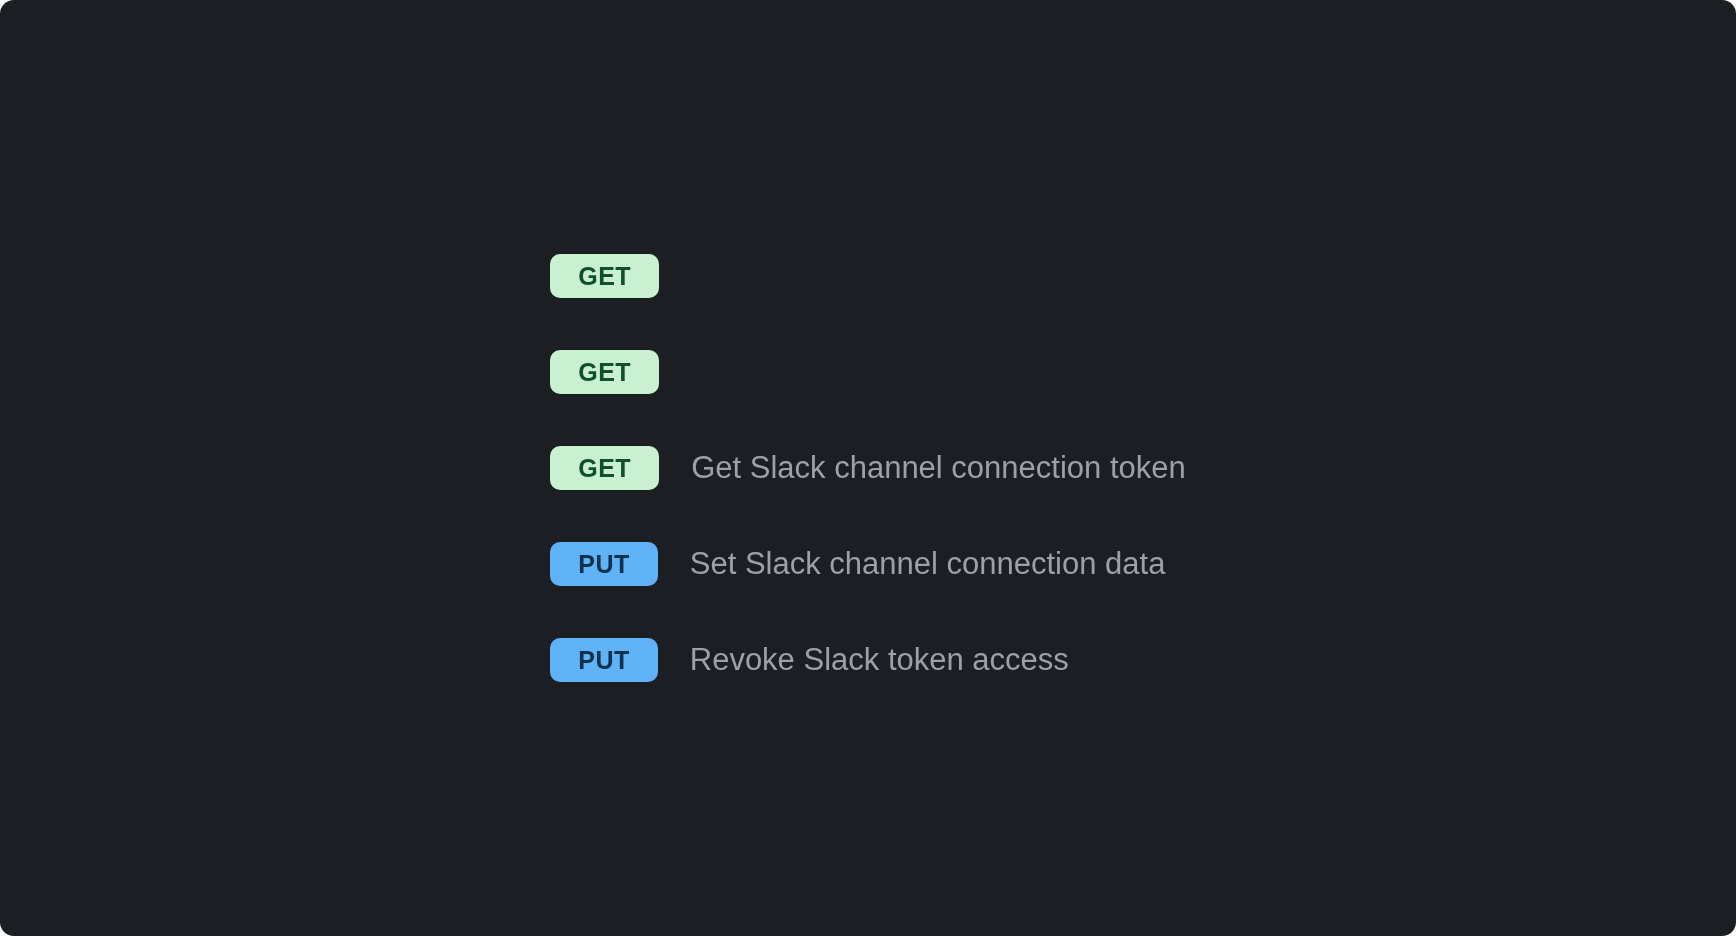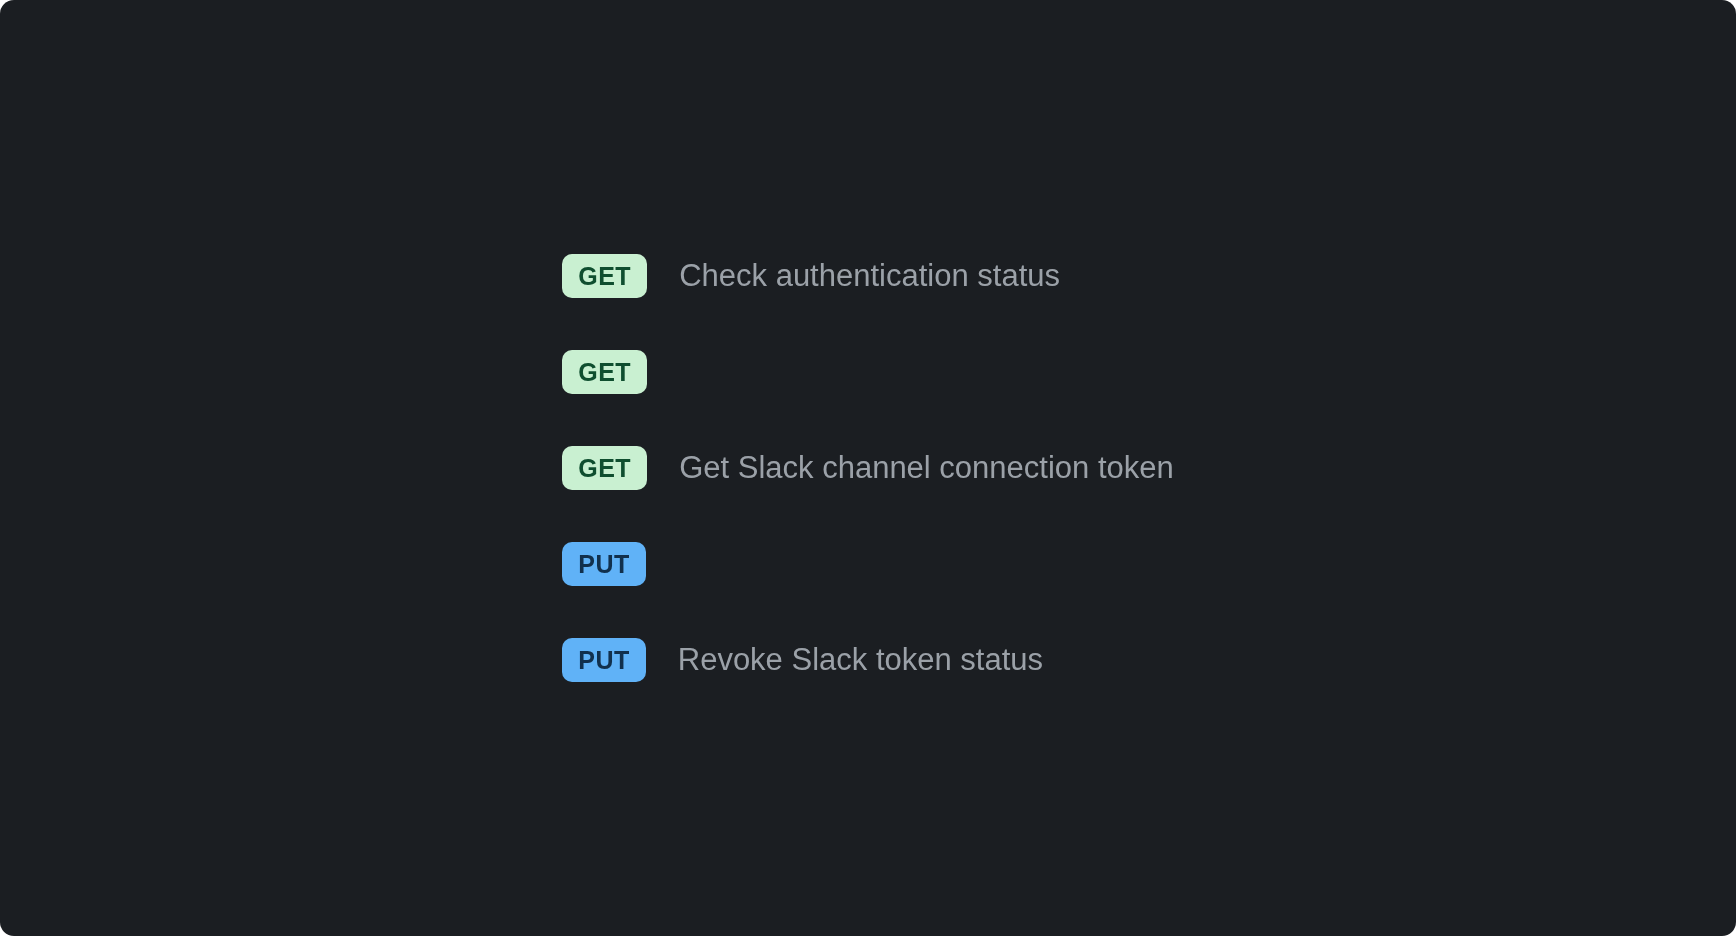--- a/index.html
+++ b/index.html
@@ -43,7 +43,7 @@
     font-size: 25px;
     font-weight: 600;
     letter-spacing: 0.5px;
-    padding: 0 16px;
+    padding: 0 28px;
   }
   .badge-get {
     background: var(--get-bg, #c9f0d1);

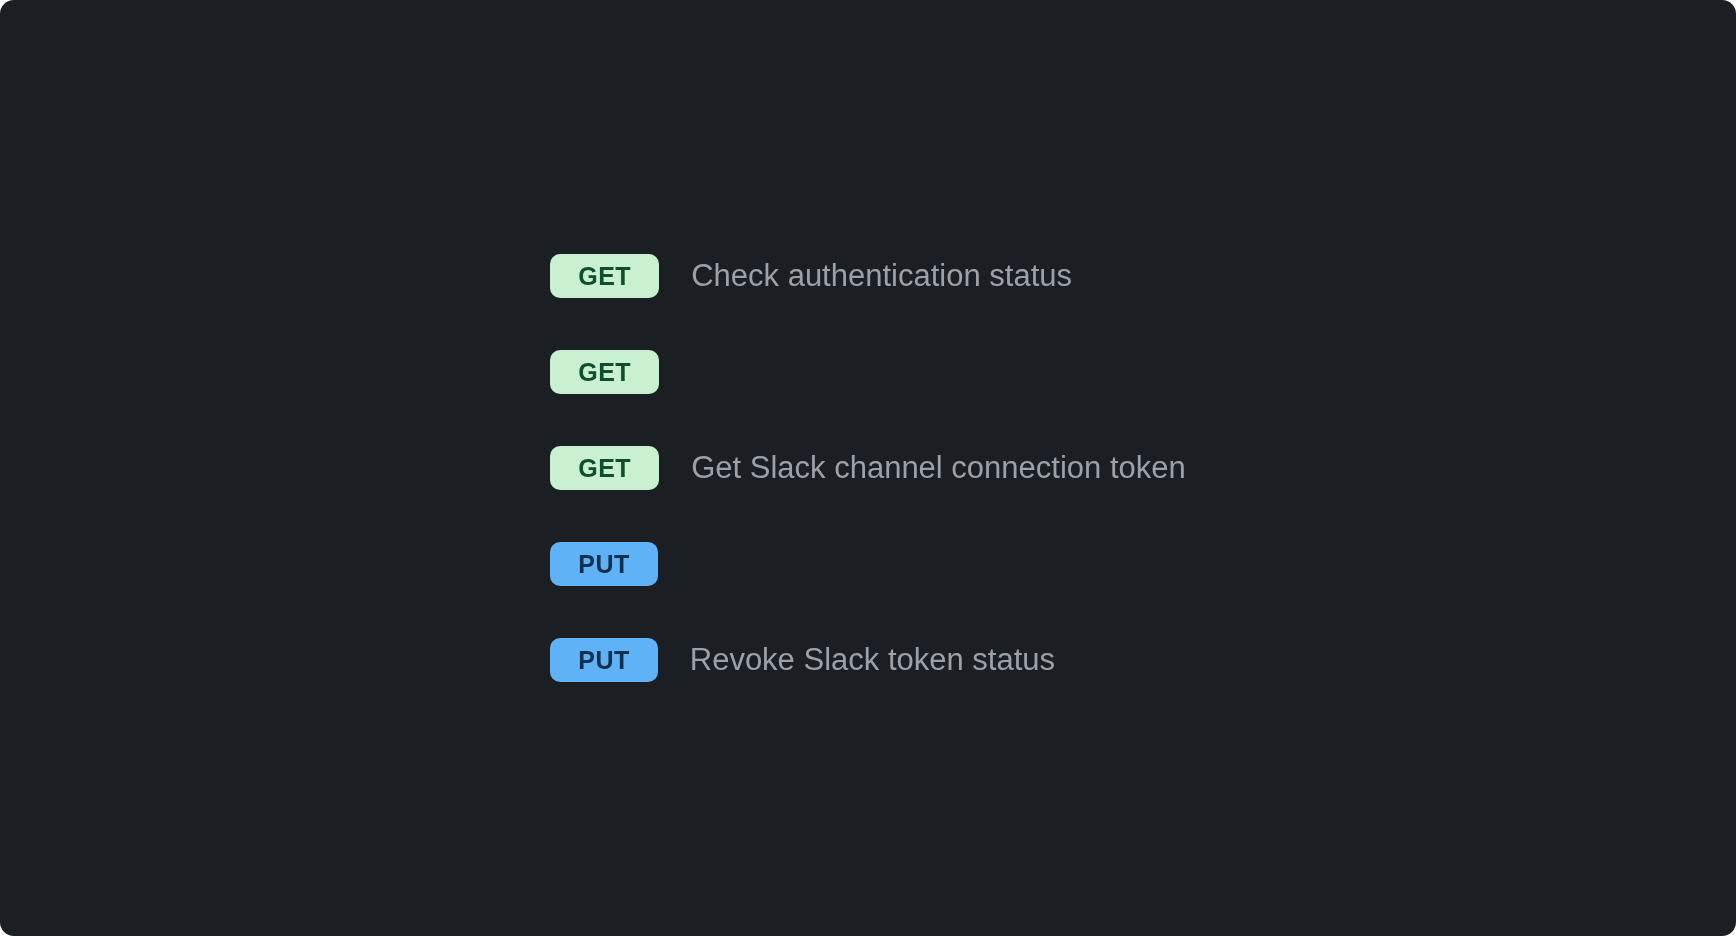--- a/index.html
+++ b/index.html
@@ -68,7 +68,6 @@
 
     <div class="endpoint-row">
       <span class="method-badge badge-get">GET</span>
-      <span class="endpoint-label">Check authentication status</span>
     </div>
 
     <div class="endpoint-row">

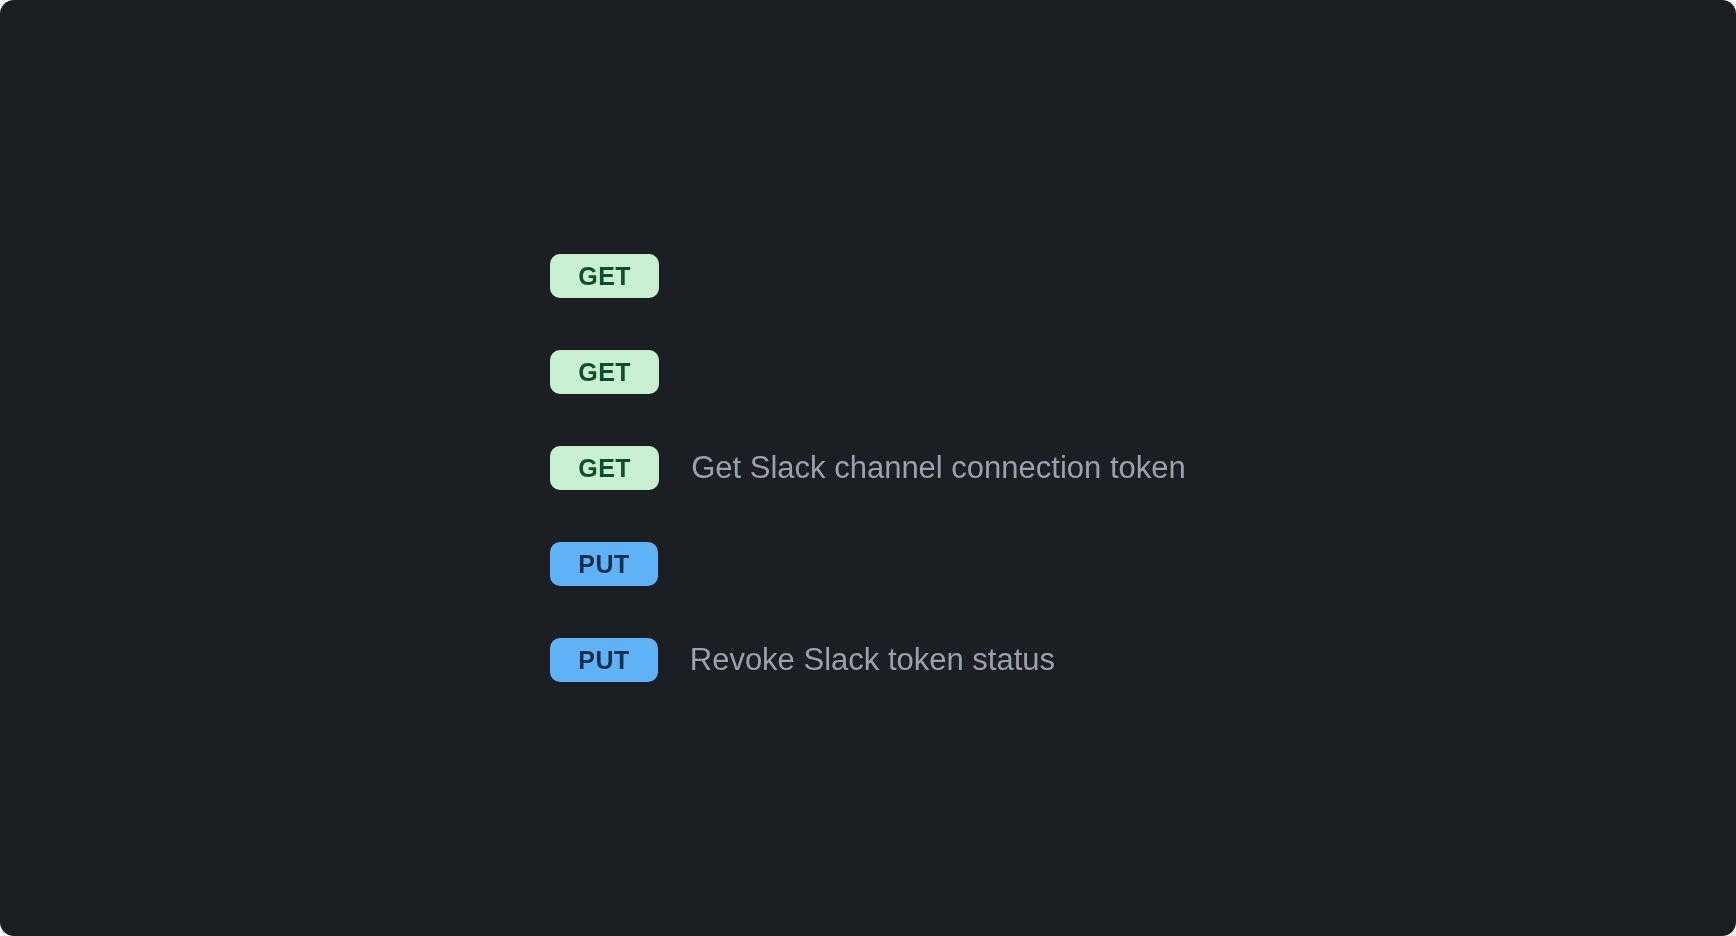--- a/index.html
+++ b/index.html
@@ -81,6 +81,7 @@
 
     <div class="endpoint-row">
       <span class="method-badge badge-put">PUT</span>
+      <span class="endpoint-label">Set Slack channel connection data</span>
     </div>
 
     <div class="endpoint-row">

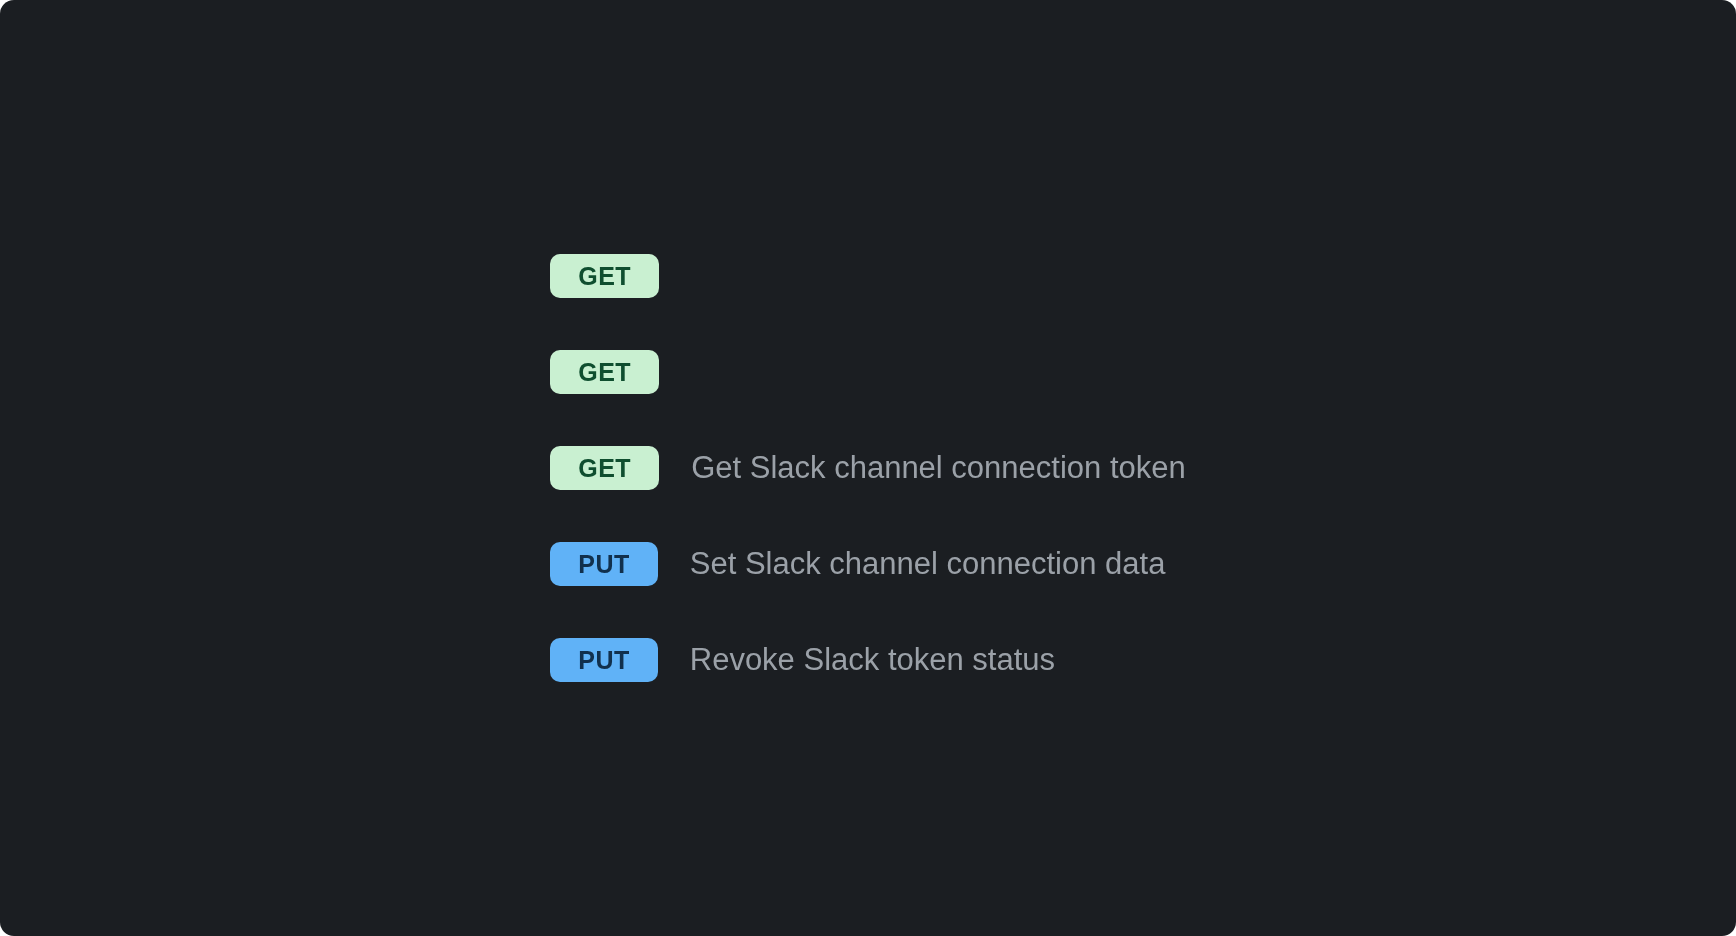--- a/index.html
+++ b/index.html
@@ -86,7 +86,7 @@
 
     <div class="endpoint-row">
       <span class="method-badge badge-put">PUT</span>
-      <span class="endpoint-label">Revoke Slack token status</span>
+      <span class="endpoint-label">Revoke Slack token access</span>
     </div>
 
   </div>

